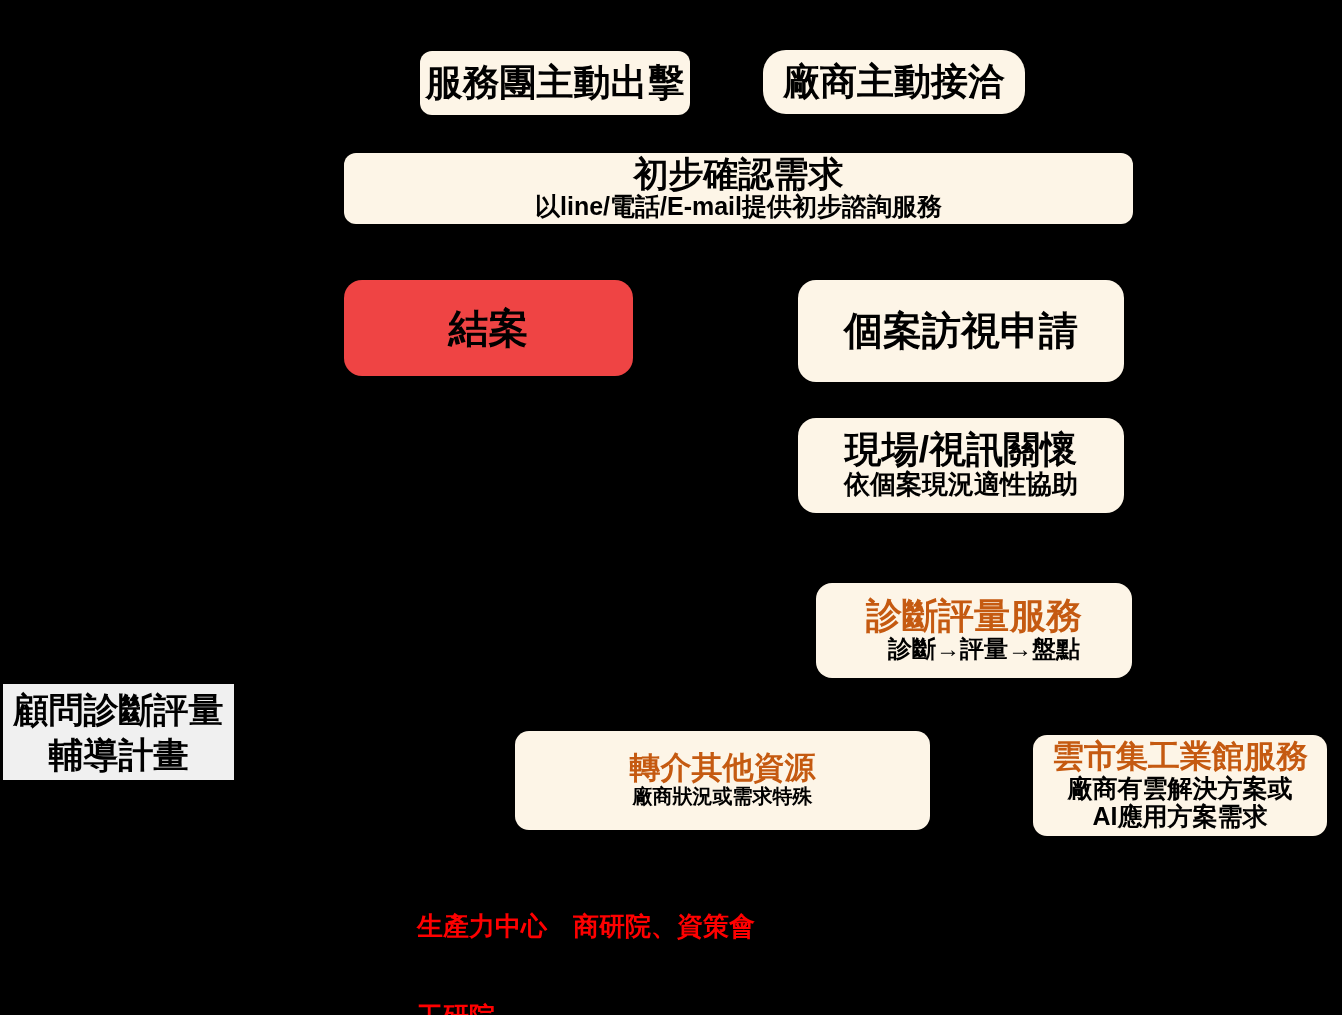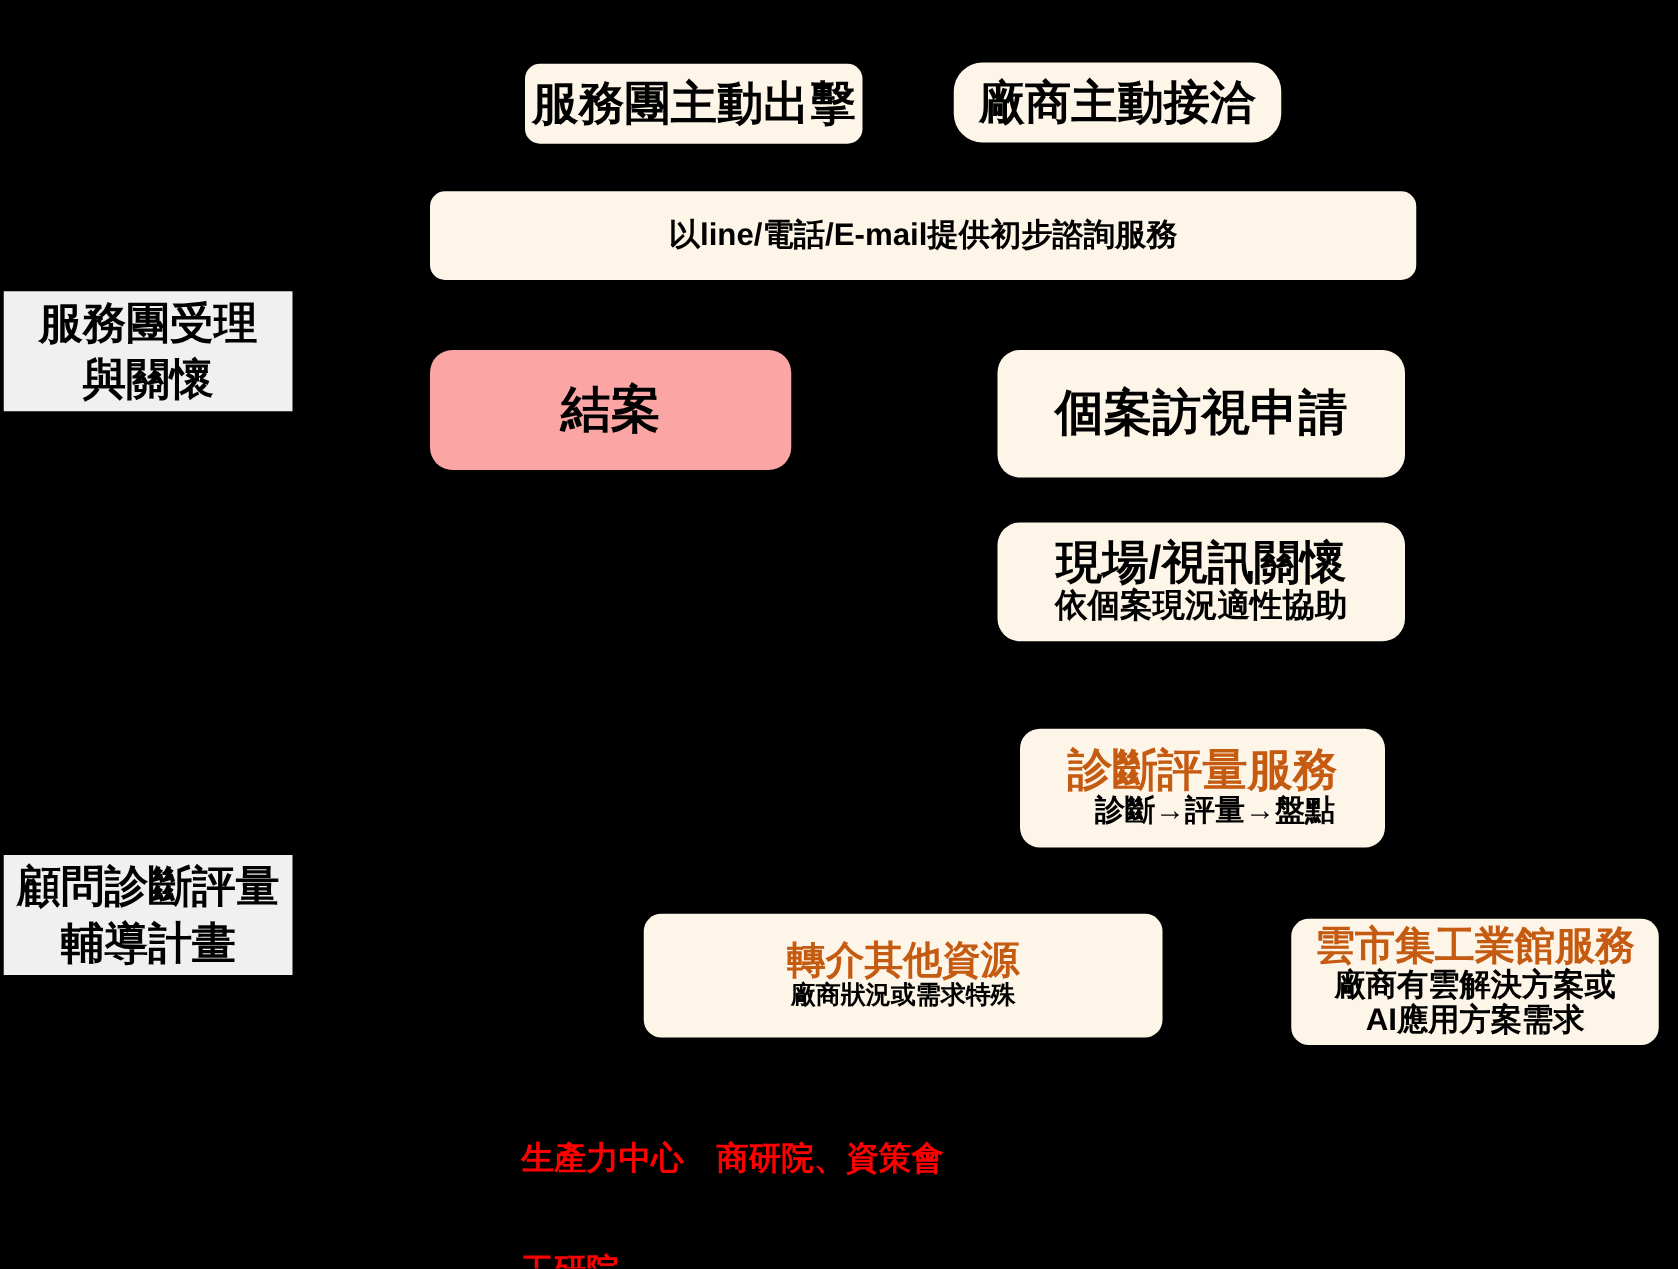--- a/index.html
+++ b/index.html
@@ -102,6 +102,7 @@
   </div>
 
   <div class="node n-confirm">
+    <div class="title">初步確認需求</div>
     <div class="subtitle">以line/電話/E-mail提供初步諮詢服務</div>
   </div>
 

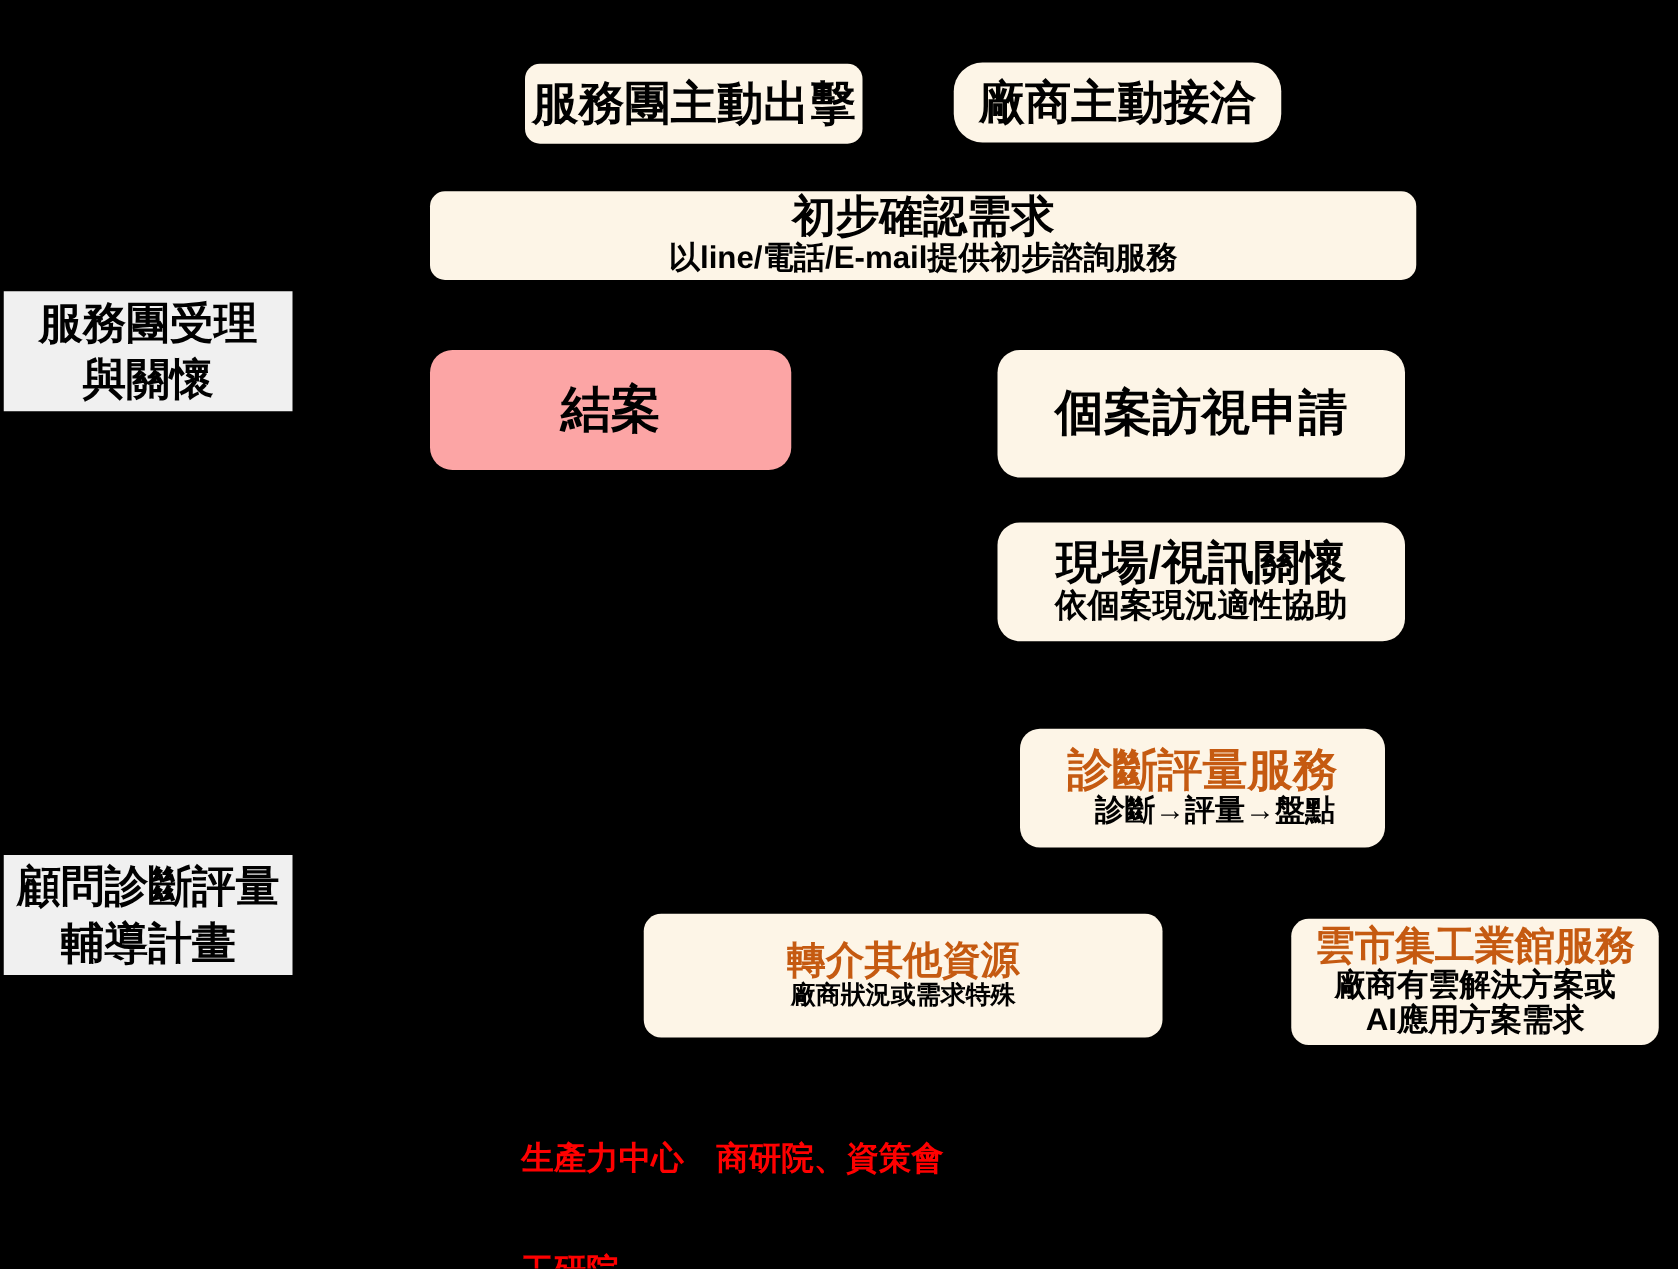--- a/index.html
+++ b/index.html
@@ -106,10 +106,6 @@
     <div class="subtitle">以line/電話/E-mail提供初步諮詢服務</div>
   </div>
 
-  <div class="stage-label sl-1">
-    <span>服務團受理</span>
-    <span>與關懷</span>
-  </div>
 
   <div class="node n-close">
     <div class="title">結案</div>

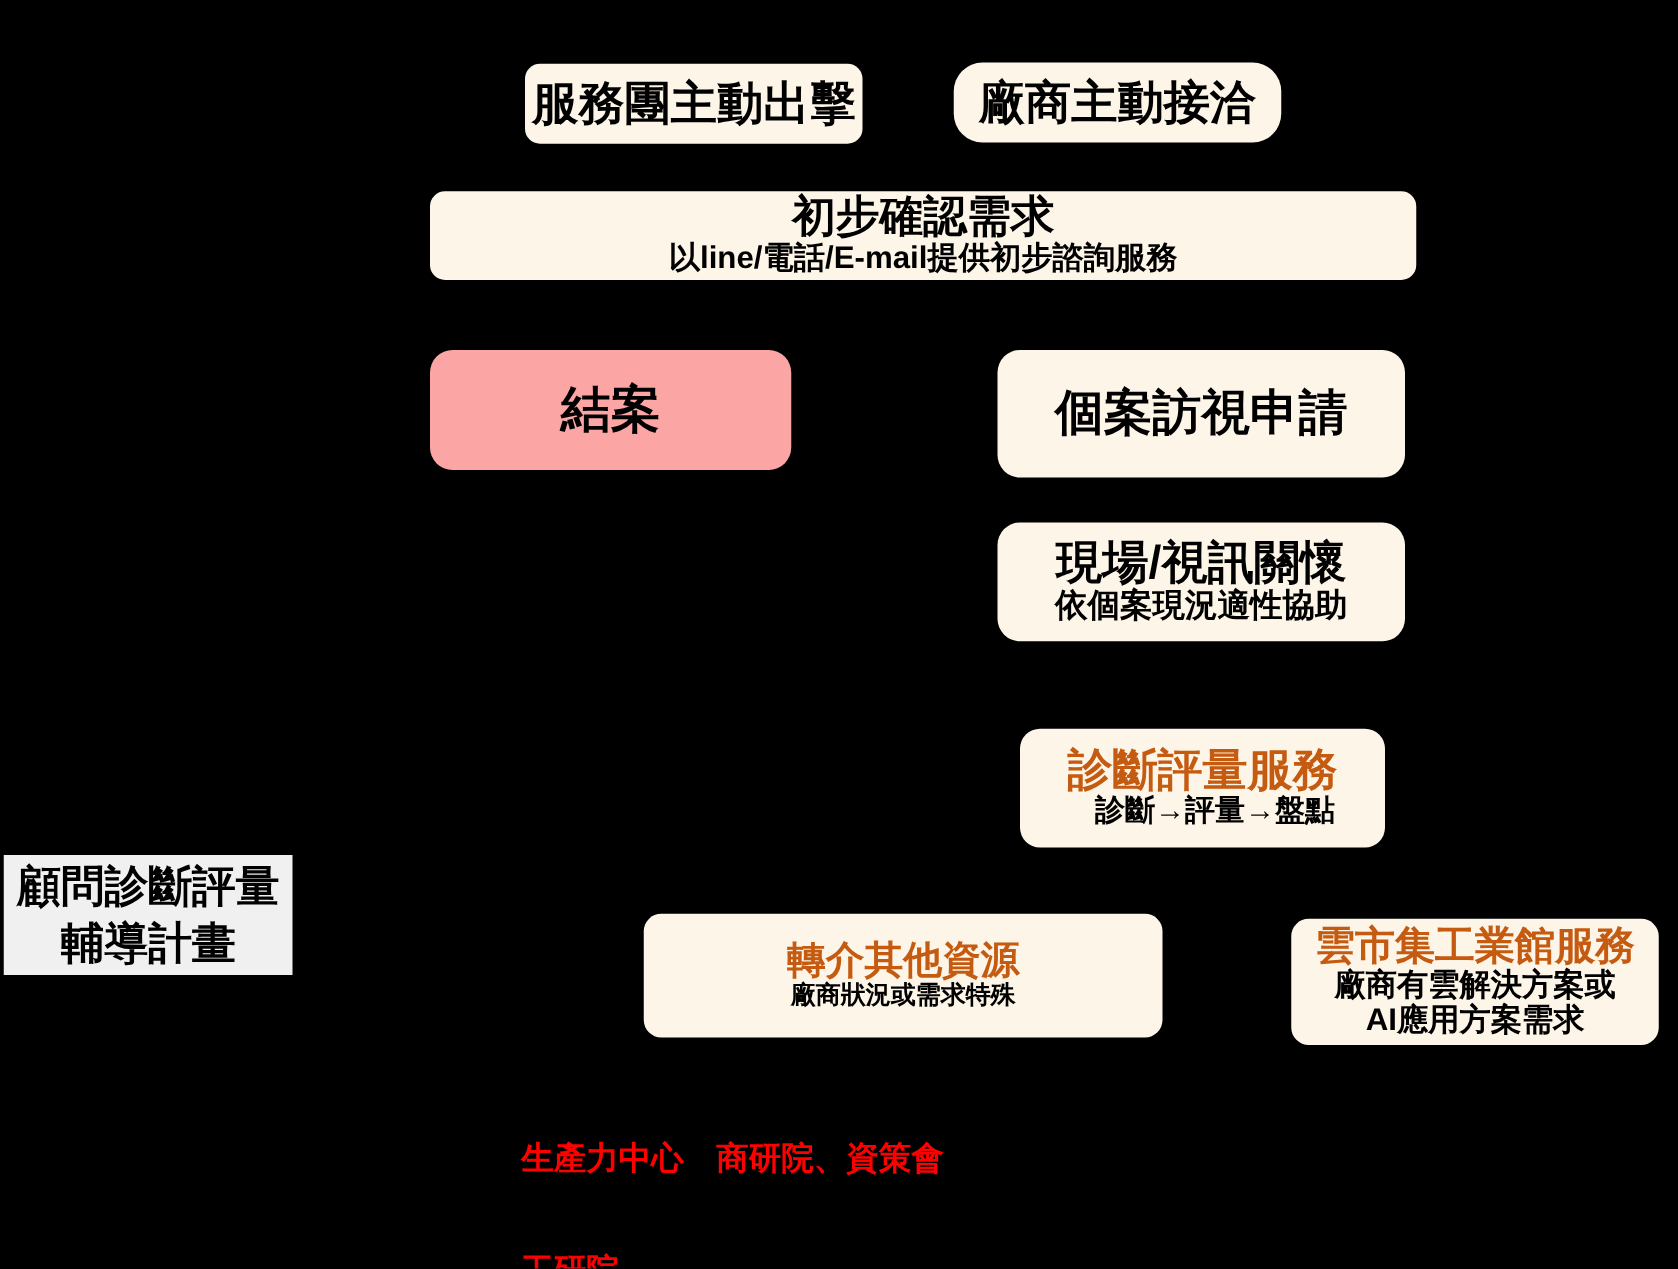--- a/index.html
+++ b/index.html
@@ -38,7 +38,7 @@
   .n-confirm .title { font-size: 35px; line-height: 1.05; }
   .n-confirm .subtitle { font-size: 25px; line-height: 1.1; }
 
-  .n-close { left: 344px; top: 280px; width: 289px; height: 96px; background: #fca5a5; border-radius: 18px; }
+  .n-close { left: 344px; top: 280px; width: 289px; height: 96px; background: #ef4444; border-radius: 18px; }
   .n-close .title { font-size: 40px; }
 
   .n-visit { left: 798px; top: 280px; width: 326px; height: 102px; border-radius: 18px; }

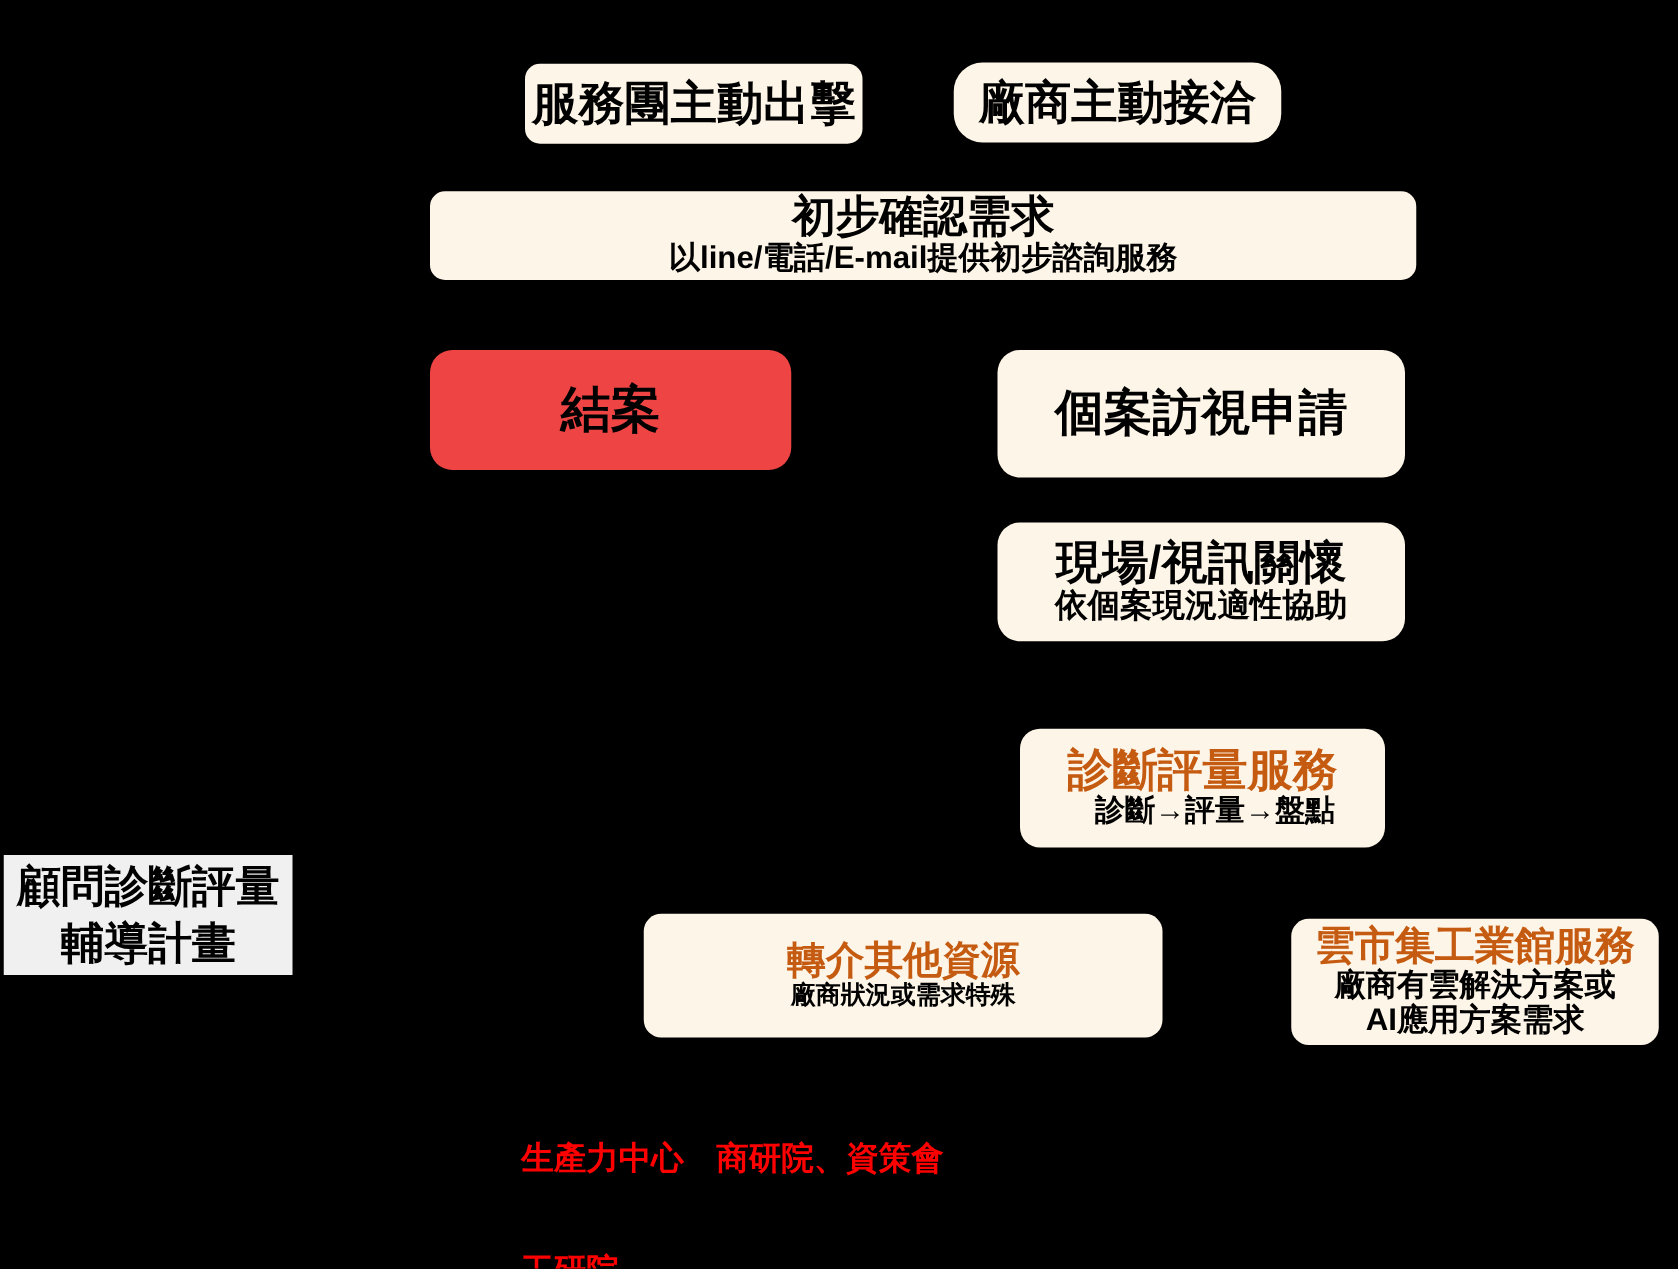--- a/index.html
+++ b/index.html
@@ -48,7 +48,7 @@
   .n-onsite .title { font-size: 37px; line-height: 1.05; }
   .n-onsite .subtitle { font-size: 26px; line-height: 1.15; }
 
-  .n-diag { left: 816px; top: 583px; width: 292px; height: 95px; border-radius: 16px; }
+  .n-diag { left: 816px; top: 583px; width: 316px; height: 95px; border-radius: 16px; }
   .n-diag .title { font-size: 36px; line-height: 1.05; }
   .n-diag .subtitle { font-size: 24px; line-height: 1.2; margin-left: 20px; }
 

